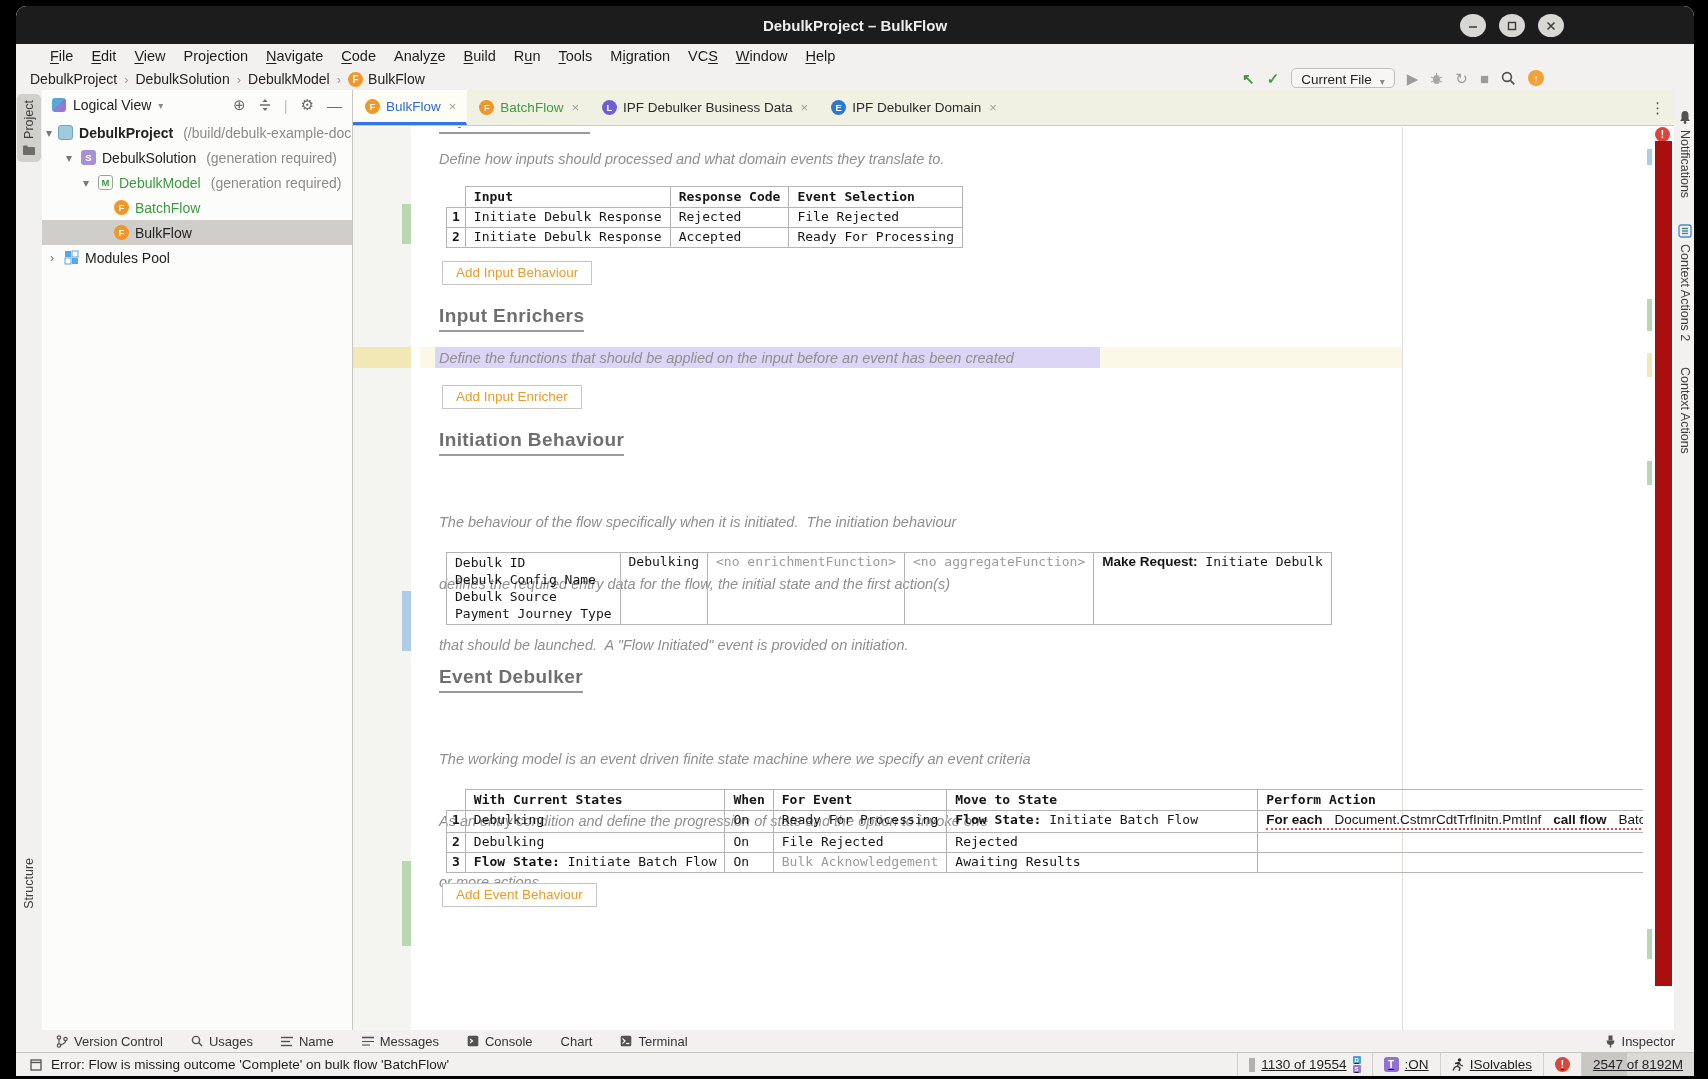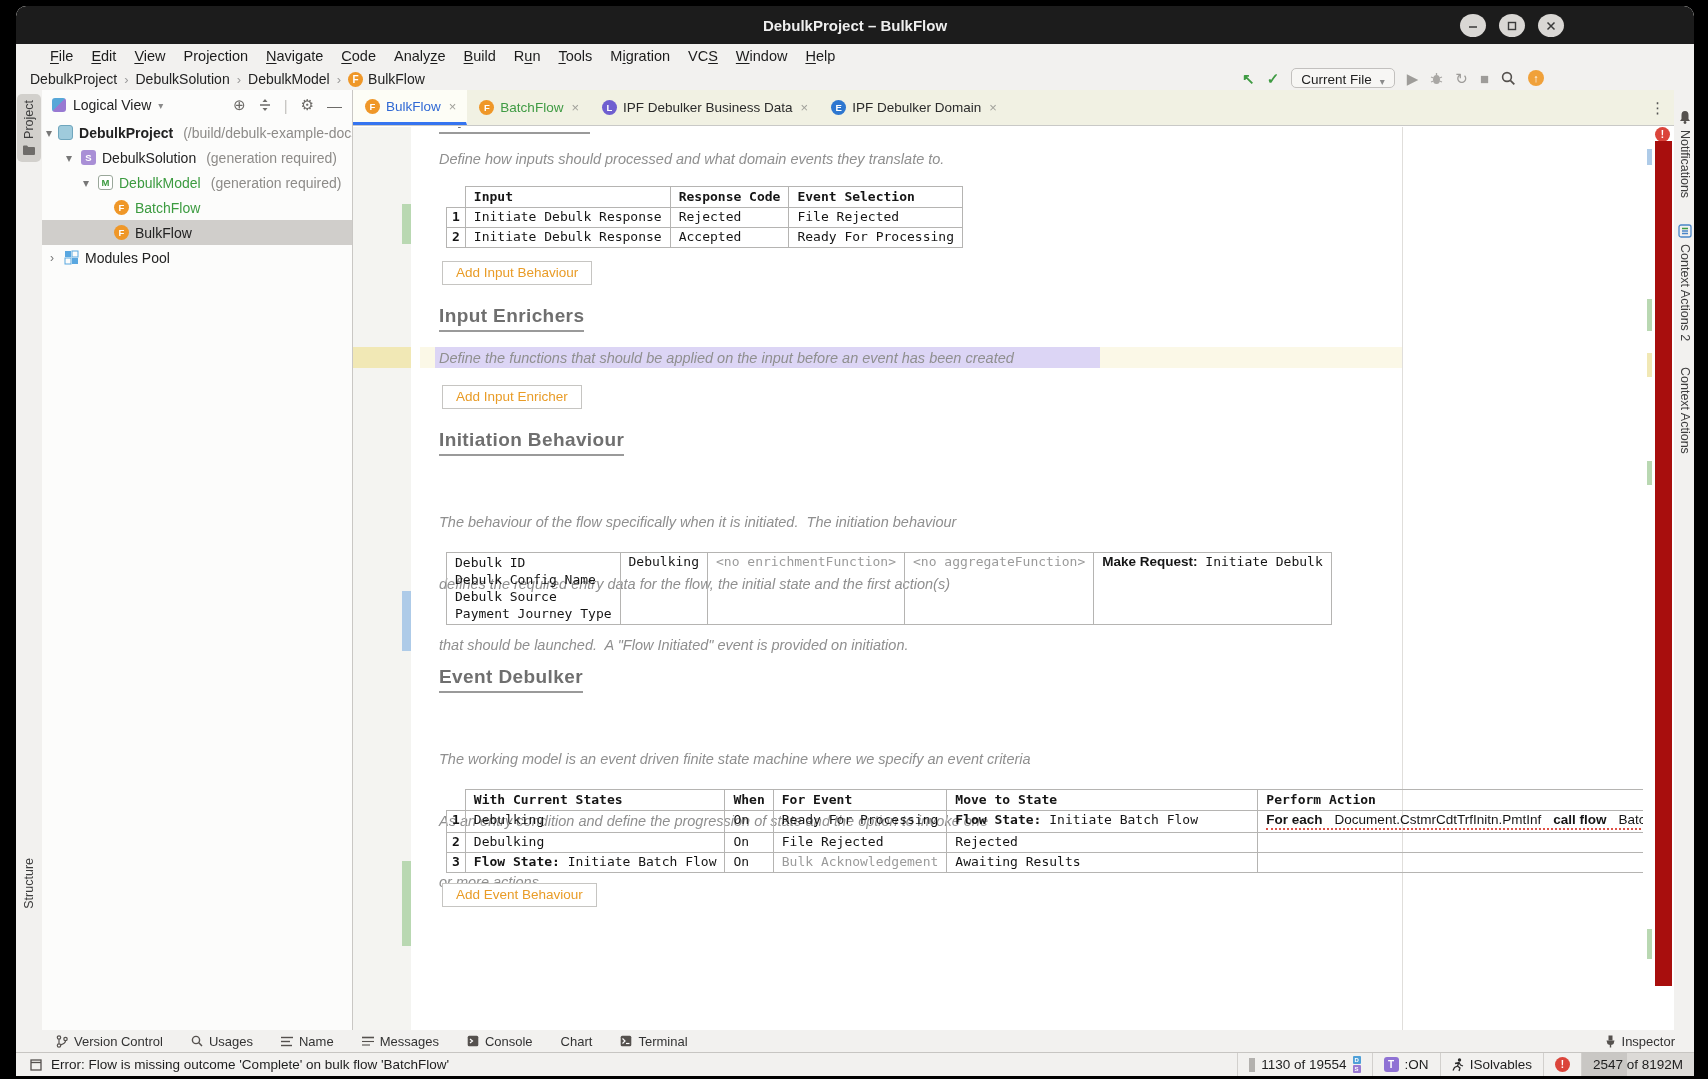--- a/index.html
+++ b/index.html
@@ -113,7 +113,7 @@
   .statusbar{position:absolute;left:0;top:1046px;right:0;height:24px;border-top:1px solid #c7c5c2;
     background:#f2f1ef;display:flex;align-items:center;font-size:13.5px;color:#1e1e1e;}
   .st-left{display:flex;align-items:center;gap:9px;padding-left:14px;}
-  .st-right{margin-left:auto;display:flex;align-items:center;height:100%;}
+  .st-right{margin-left:auto;display:flex;align-items:center;height:100%;text-decoration:underline;}
   .st-seg{display:flex;align-items:center;gap:6px;padding:0 11px;height:100%;border-left:1px solid #d2d0cd;}
   .tchip{width:15px;height:15px;border-radius:3px;background:#8f72d4;color:#fff;font-size:10px;
     font-weight:bold;display:inline-flex;align-items:center;justify-content:center;}

